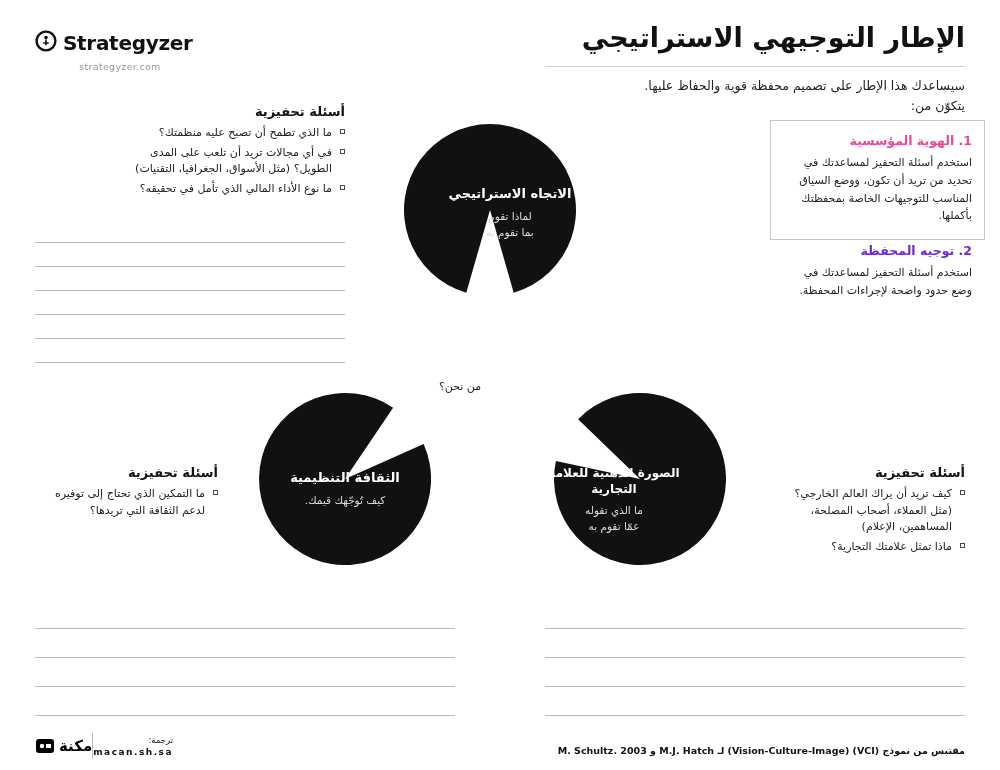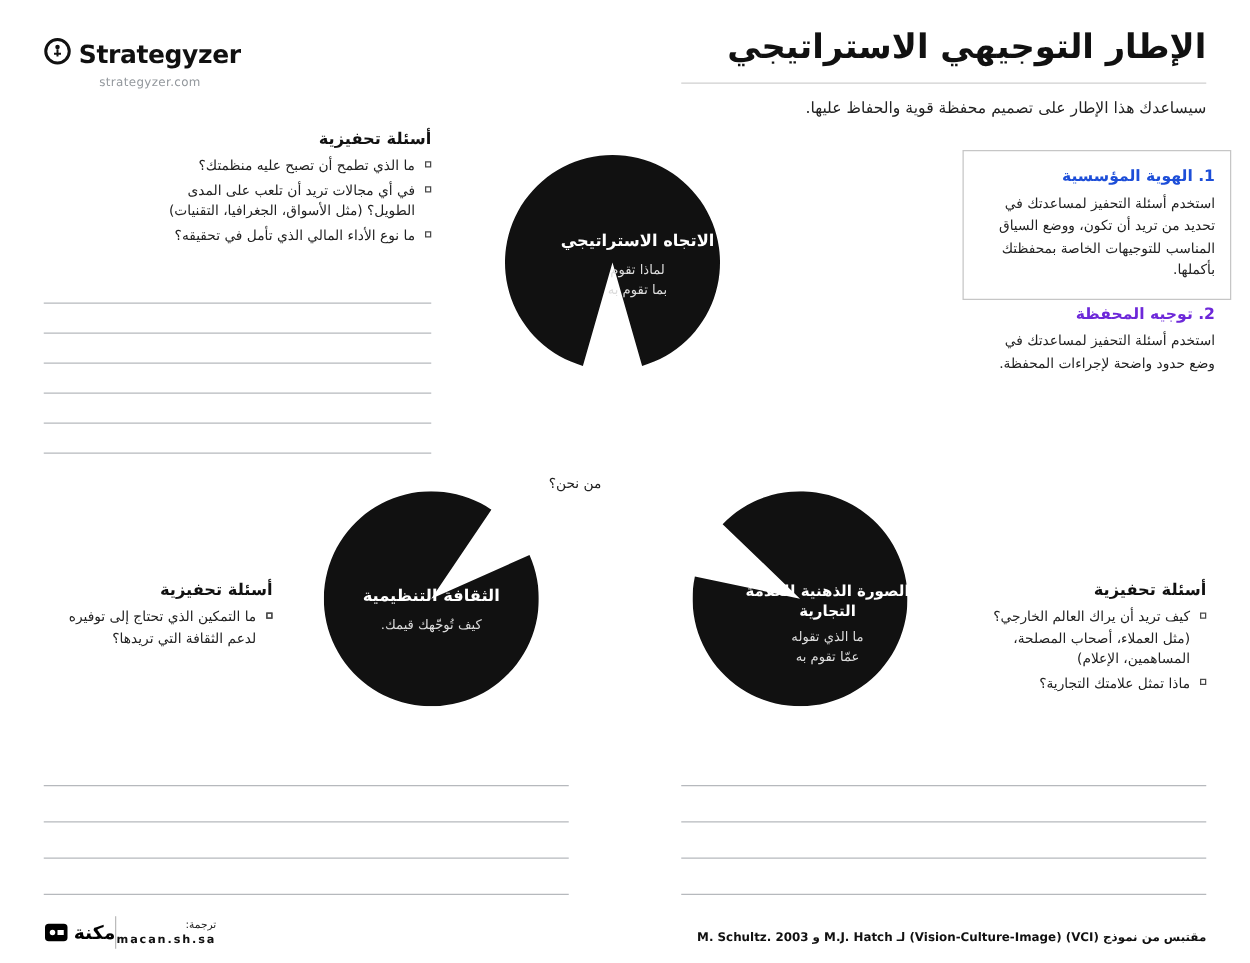--- a/index.html
+++ b/index.html
@@ -91,6 +91,7 @@
   <div class="abs title-rule"></div>
   <div class="abs page-subtitle rtl">
     <div>سيساعدك هذا الإطار على تصميم محفظة قوية والحفاظ عليها.</div>
+    <div>يتكوّن من:</div>
   </div>
 
   <div class="abs info-box rtl">

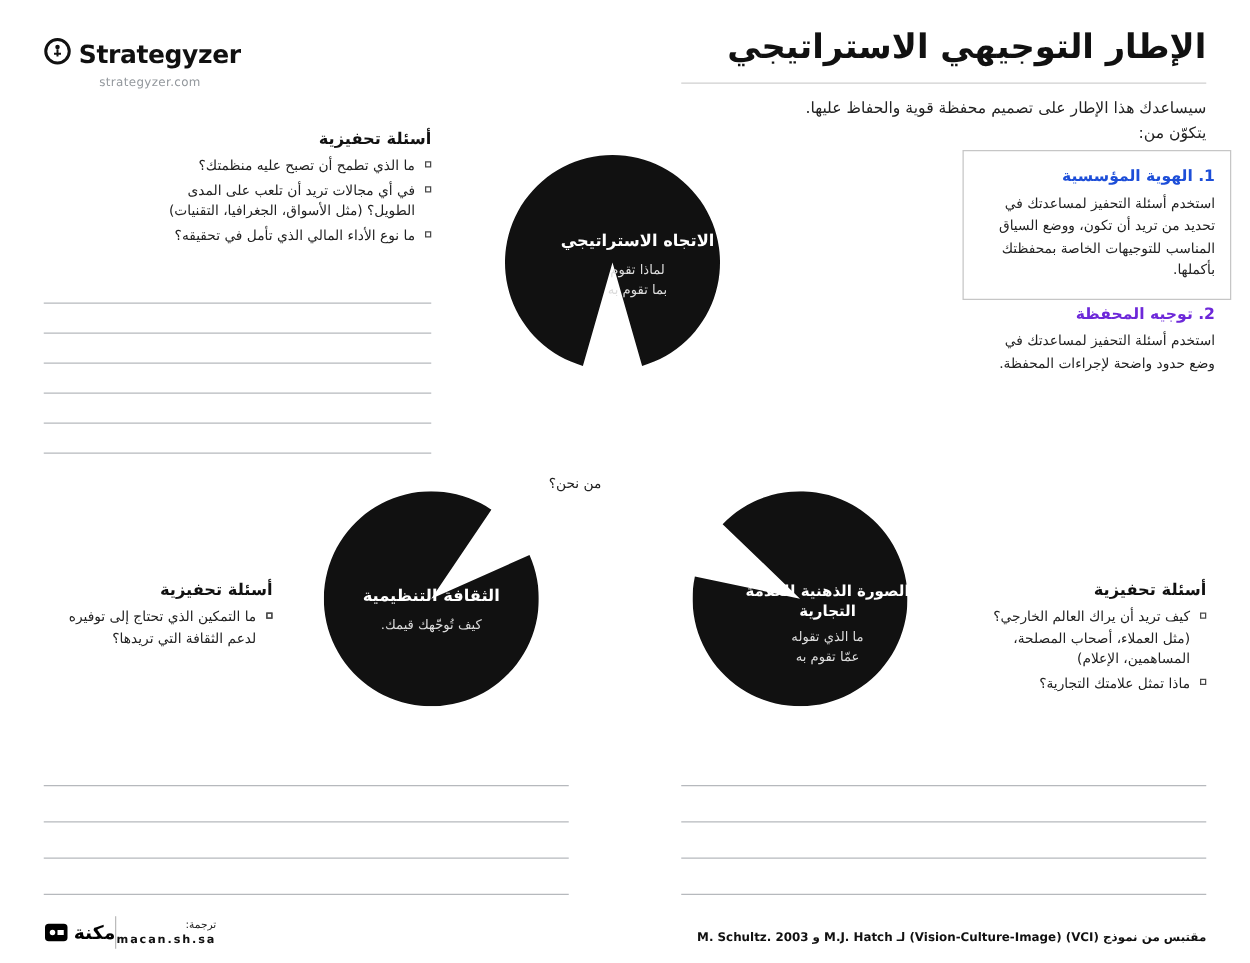--- a/index.html
+++ b/index.html
@@ -21,7 +21,7 @@
   
   .info-box { right:15px; top:120px; width:215px; border:1px solid #c6c6c6; padding:12px 12px 14px; }
   .sec-title { font-size:12.5px; font-weight:700; margin-bottom:6px; color:#6d28d9; }
-  .sec-title.red { color:#1d4ed8; }
+  .sec-title.red { color:#ec4899; }
   .sec-body { font-size:11px; line-height:1.62; color:#222; }
   .section2 { right:16px; top:243px; width:214px; padding:0 12px; }
 

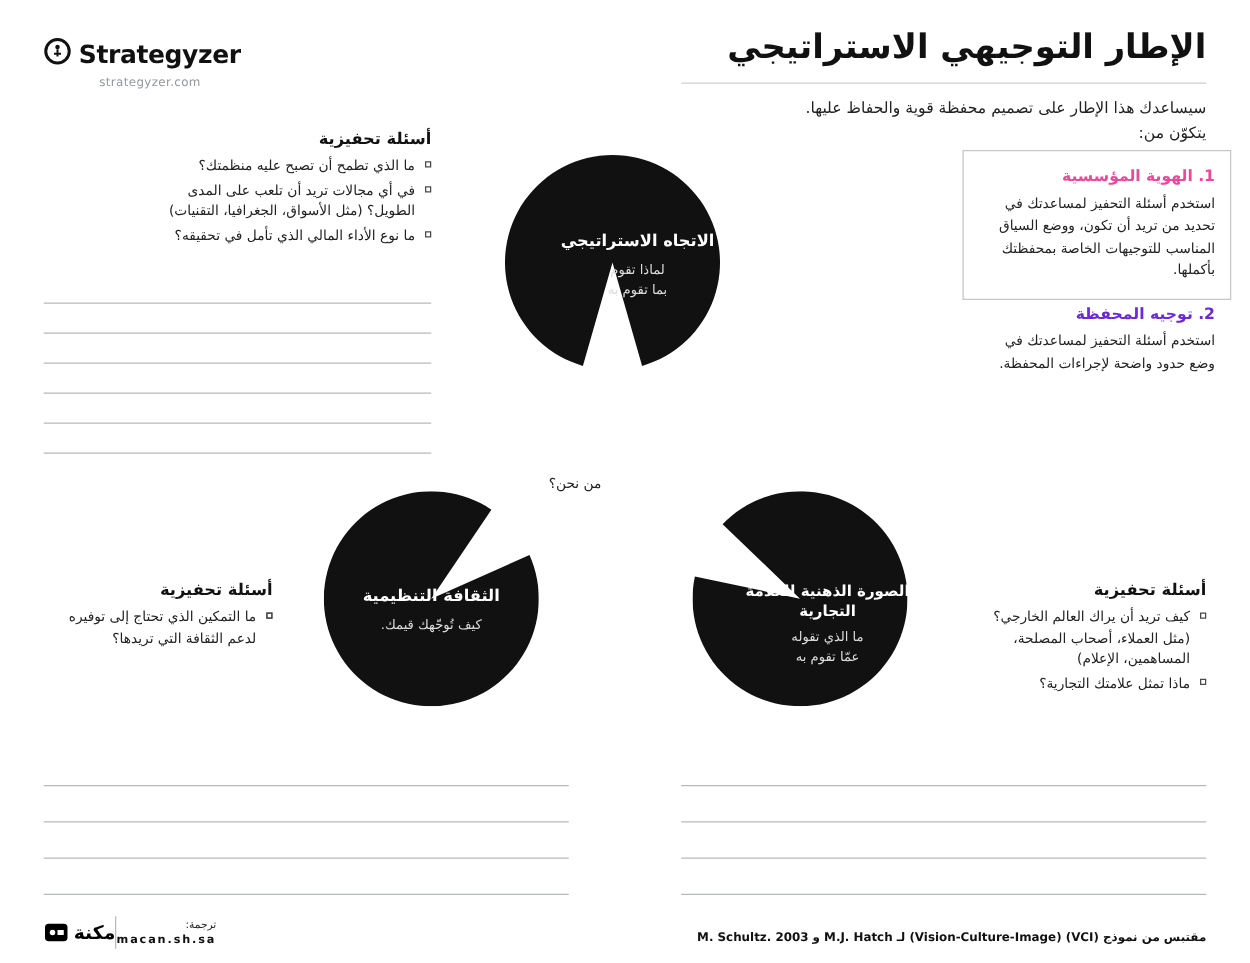--- a/index.html
+++ b/index.html
@@ -53,7 +53,7 @@
   .c-culture-svg { left:259px; top:393px; }
   .c-culture-text { left:259px; top:470px; width:172px; }
   .c-image-svg { left:554px; top:393px; }
-  .c-image-text { left:576px; top:466px; width:172px; }
+  .c-image-text { left:528px; top:466px; width:172px; }
   .center-label { left:370px; top:370px; width:180px; text-align:center; direction:rtl; }
   .center-title { font-size:15px; font-weight:700; color:#111; }
   .center-sub { font-size:11px; color:#222; margin-top:10px; }

